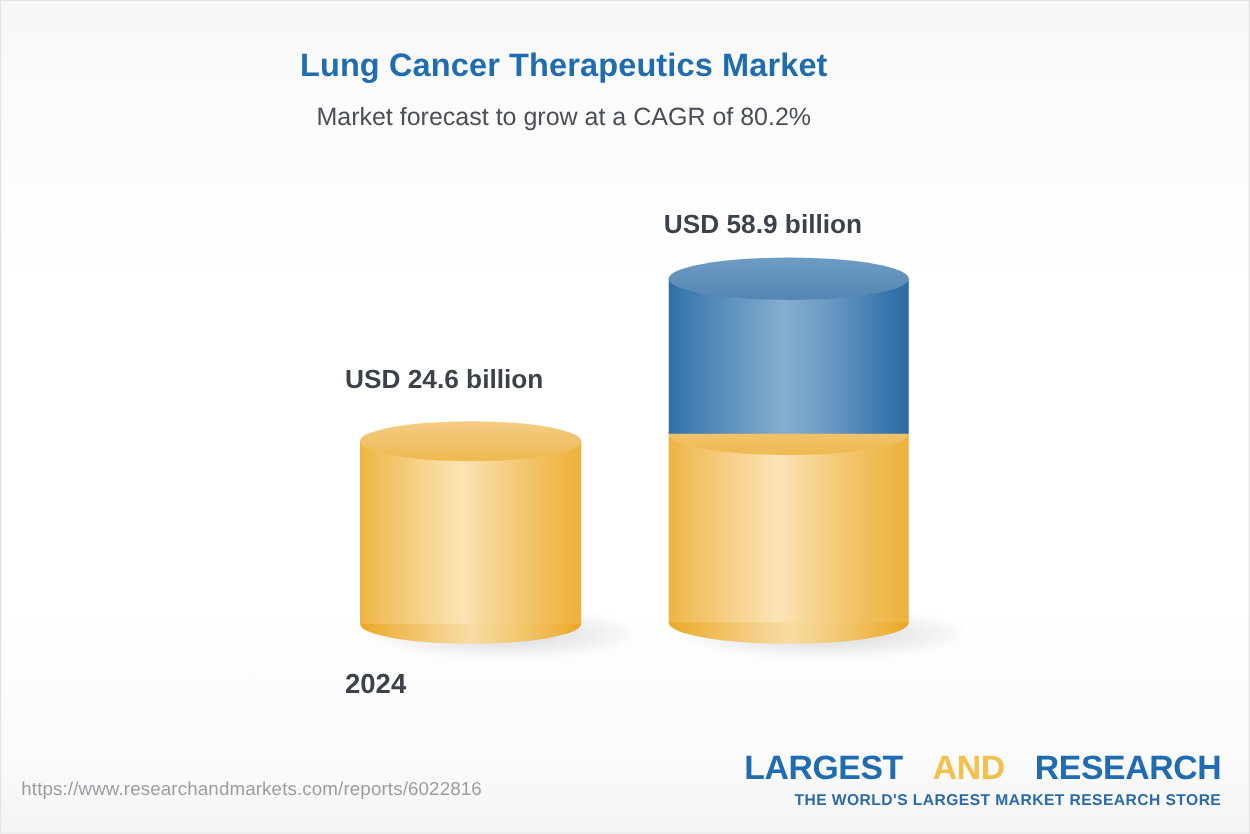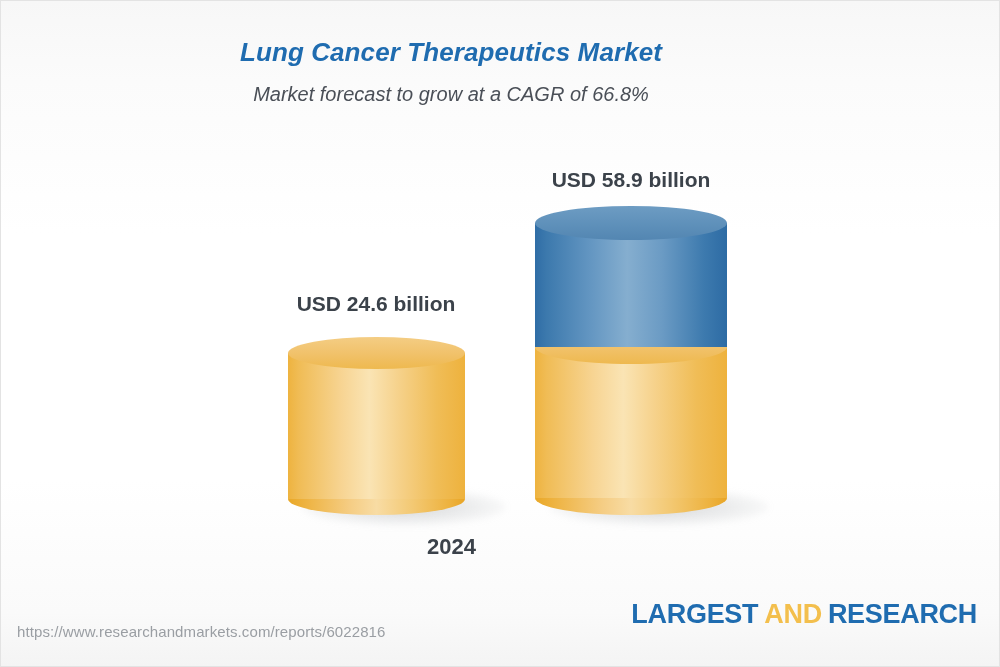--- a/index.html
+++ b/index.html
@@ -30,7 +30,6 @@
     left: 0;
     width: 900px;
     text-align: center;
-    font-style: italic;
   }
   .chart-title {
     margin: 0;

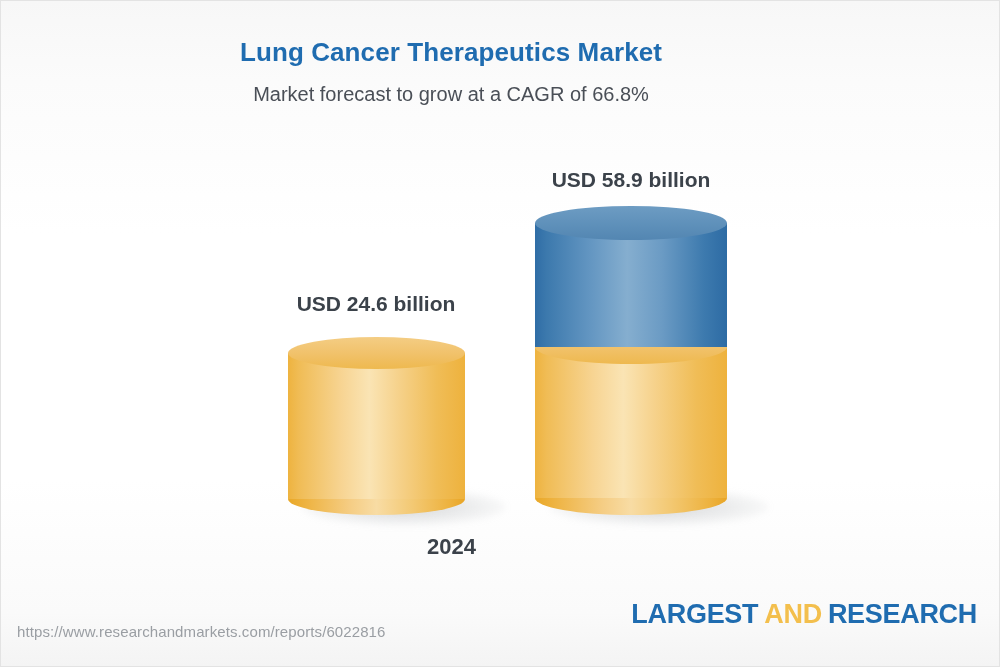--- a/index.html
+++ b/index.html
@@ -183,7 +183,7 @@
 
   <div class="header">
     <h1 class="chart-title">Lung Cancer Therapeutics Market</h1>
-    <h2 class="chart-subtitle">Market forecast to grow at a CAGR of 66.8%</h2>
+    <h2 class="chart-subtitle">Market forecast to grow at a CAGR of 80.2%</h2>
   </div>
 
   <div class="plot">

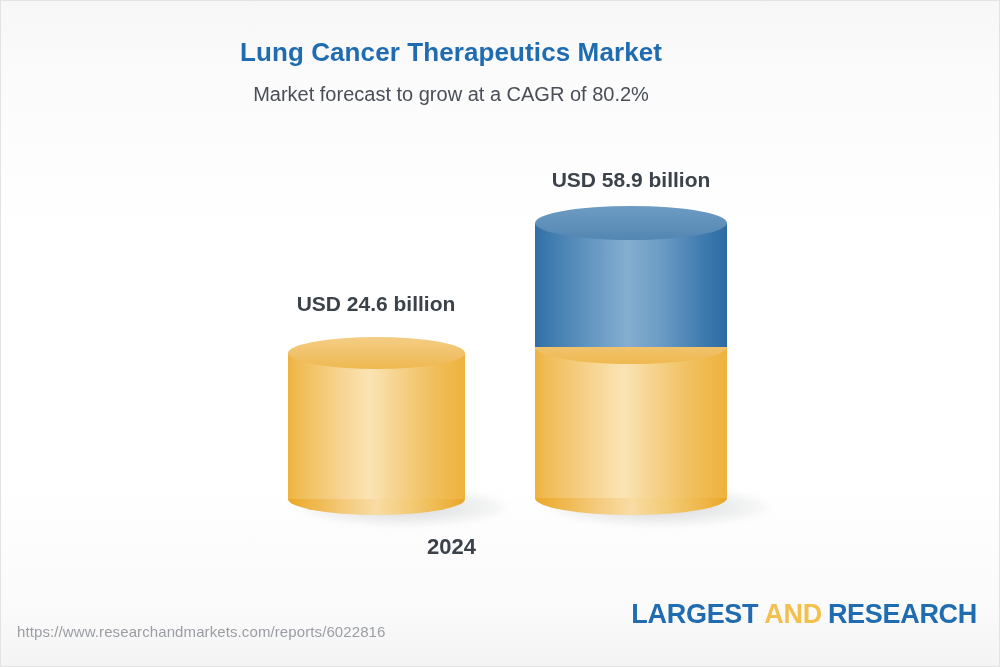--- a/index.html
+++ b/index.html
@@ -126,7 +126,7 @@
   
   .value-label {
     position: absolute;
-    text-align: center;
+    text-align: left;
     font-size: 21px;
     font-weight: bold;
     color: #3b424a;

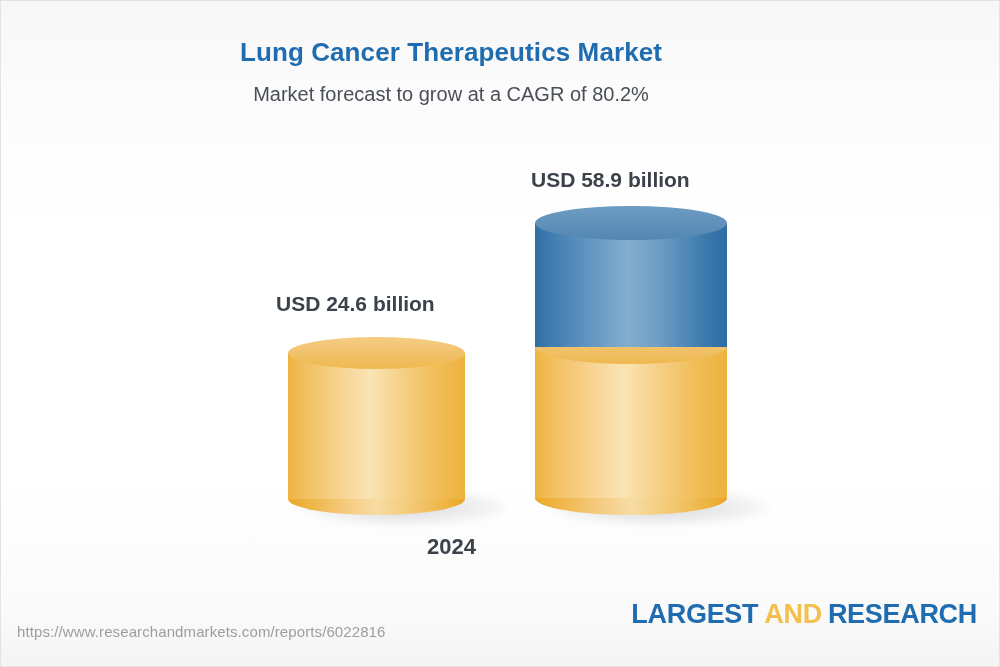--- a/index.html
+++ b/index.html
@@ -134,7 +134,7 @@
   }
   .cat-label {
     position: absolute;
-    text-align: right;
+    text-align: left;
     font-size: 22px;
     font-weight: bold;
     color: #3b424a;

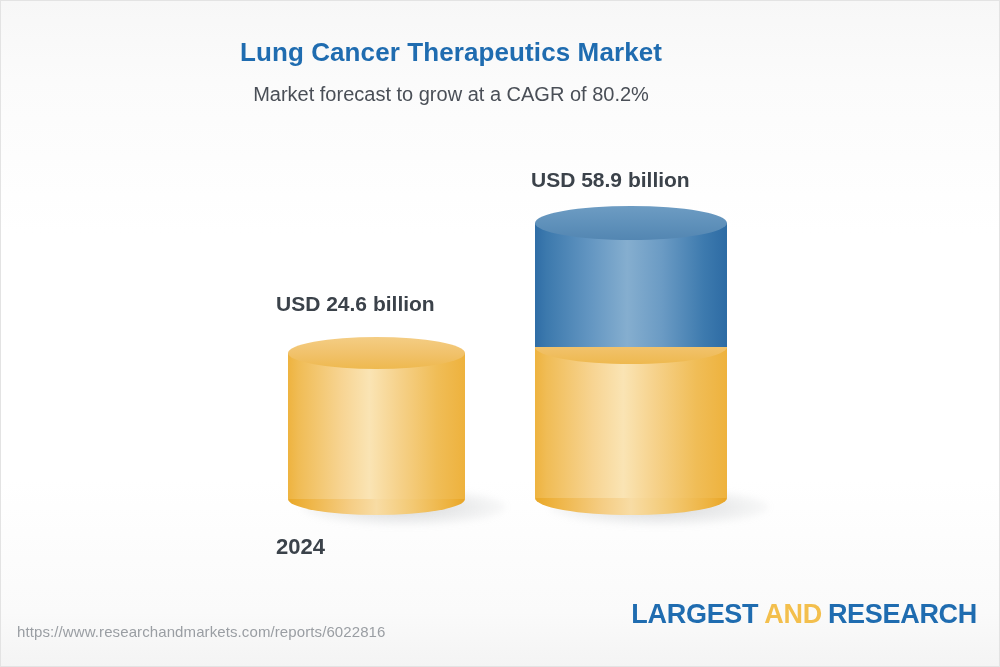--- a/index.html
+++ b/index.html
@@ -226,7 +226,7 @@
   <div class="footer-url">https://www.researchandmarkets.com/reports/6022816</div>
 
   <div class="logo">
-    <div class="logo-main"><span>LARGEST</span><span class="logo-and" style="margin:0 6px;">AND</span><span>RESEARCH</span></div>
+    <div class="logo-main"><span>LARGEST</span><span class="logo-and" style="margin:0 24px;">AND</span><span>RESEARCH</span></div>
   </div>
 
 </div>

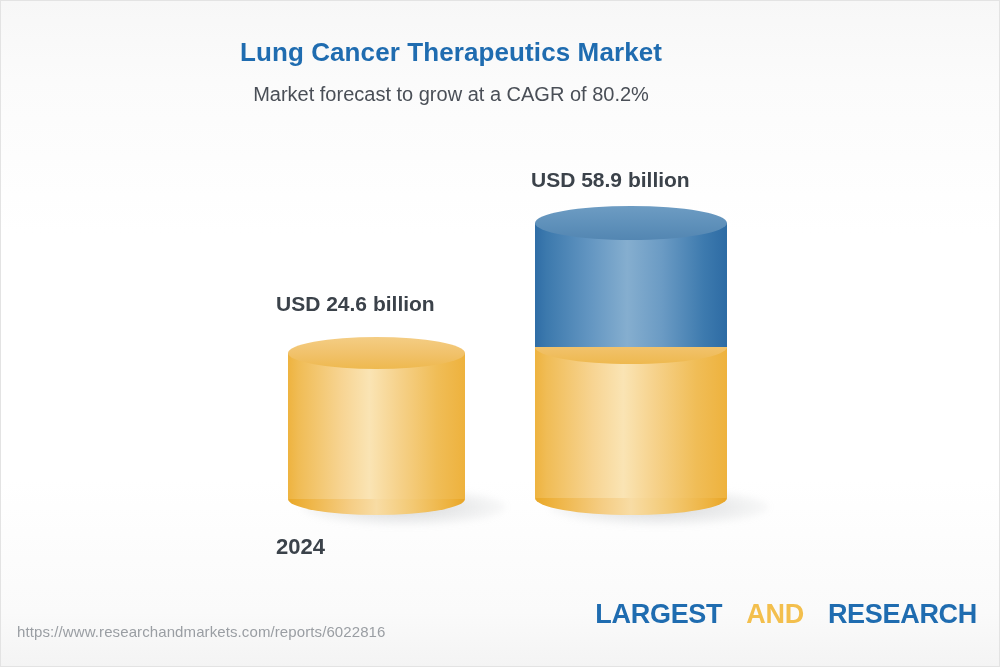--- a/index.html
+++ b/index.html
@@ -227,6 +227,7 @@
 
   <div class="logo">
     <div class="logo-main"><span>LARGEST</span><span class="logo-and" style="margin:0 24px;">AND</span><span>RESEARCH</span></div>
+    <div class="logo-tag">THE WORLD'S LARGEST MARKET RESEARCH STORE</div>
   </div>
 
 </div>

